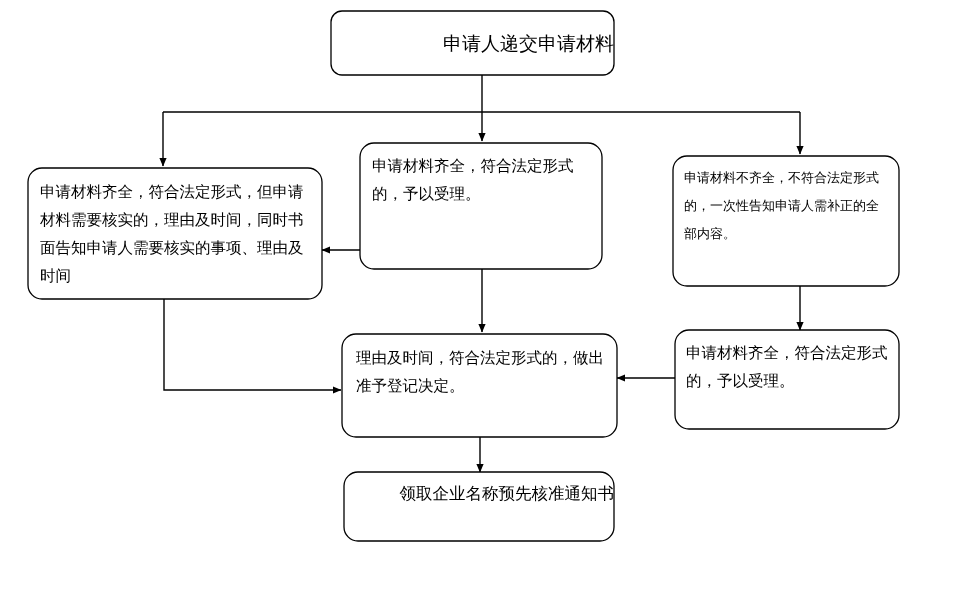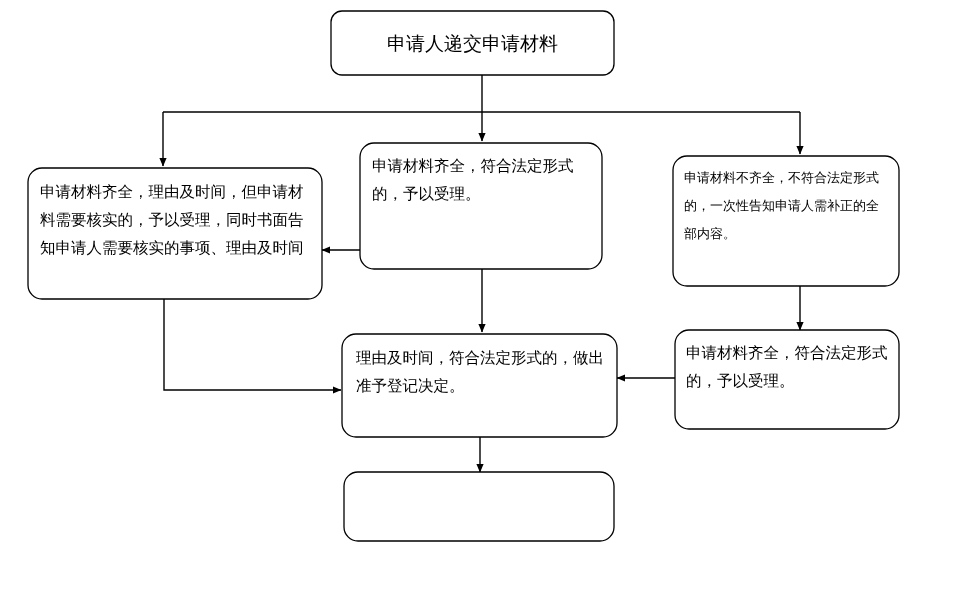--- a/index.html
+++ b/index.html
@@ -48,7 +48,7 @@
     pointer-events: none;
   }
   .nt-center {
-    text-align: center;
+    text-align: right;
   }
   .nt-left {
     text-align: left;

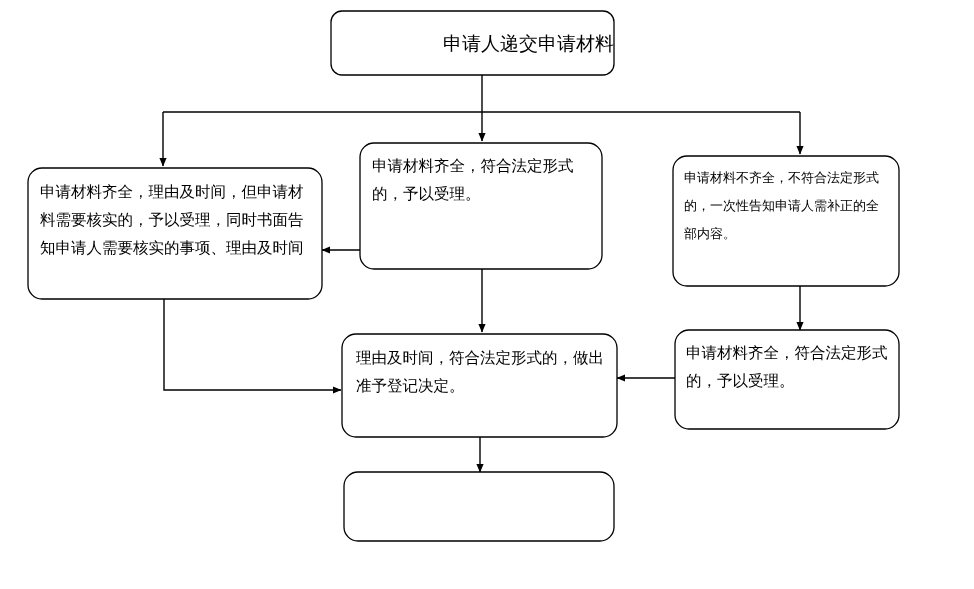--- a/index.html
+++ b/index.html
@@ -104,7 +104,7 @@
 
   <div class="node-text nt-center" style="left:331px; top:29px; width:283px; font-size:19px; line-height:28px;">申请人递交申请材料</div>
 
-  <div class="node-text nt-left" style="left:40px; top:178px; width:276px; font-size:15.5px; line-height:28px;">申请材料齐全，理由及时间，但申请材料需要核实的，予以受理，同时书面告知申请人需要核实的事项、理由及时间</div>
+  <div class="node-text nt-left" style="left:40px; top:178px; width:276px; font-size:15.5px; line-height:28px;">申请材料齐全，符合法定形式，但申请材料需要核实的，理由及时间，同时书面告知申请人需要核实的事项、理由及时间</div>
 
   <div class="node-text nt-left" style="left:372px; top:152px; width:224px; font-size:15.5px; line-height:28px;">申请材料齐全，符合法定形式的，予以受理。</div>
 

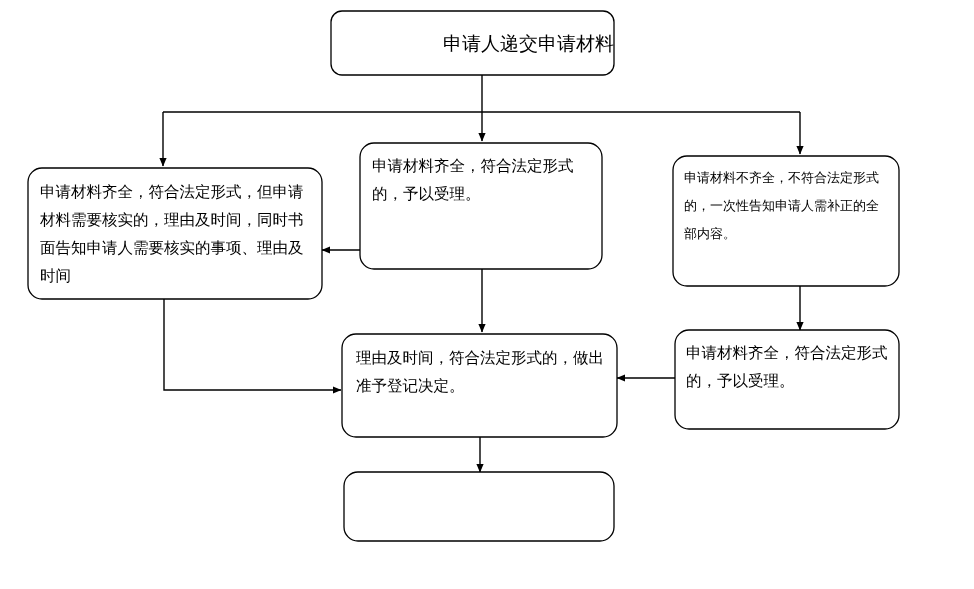--- a/index.html
+++ b/index.html
@@ -114,6 +114,7 @@
 
   <div class="node-text nt-left" style="left:686px; top:339px; width:204px; font-size:15.5px; line-height:28px;">申请材料齐全，符合法定形式的，予以受理。</div>
 
+  <div class="node-text nt-center" style="left:344px; top:480px; width:270px; font-size:16.5px; line-height:28px;">领取企业名称预先核准通知书</div>
 
 </div>
 

